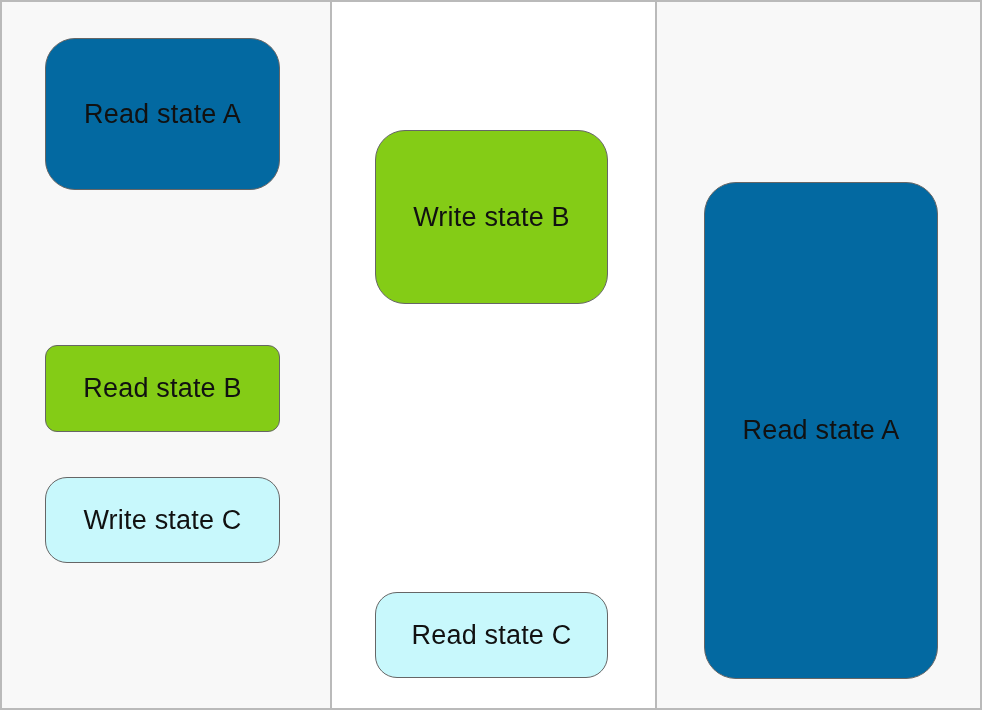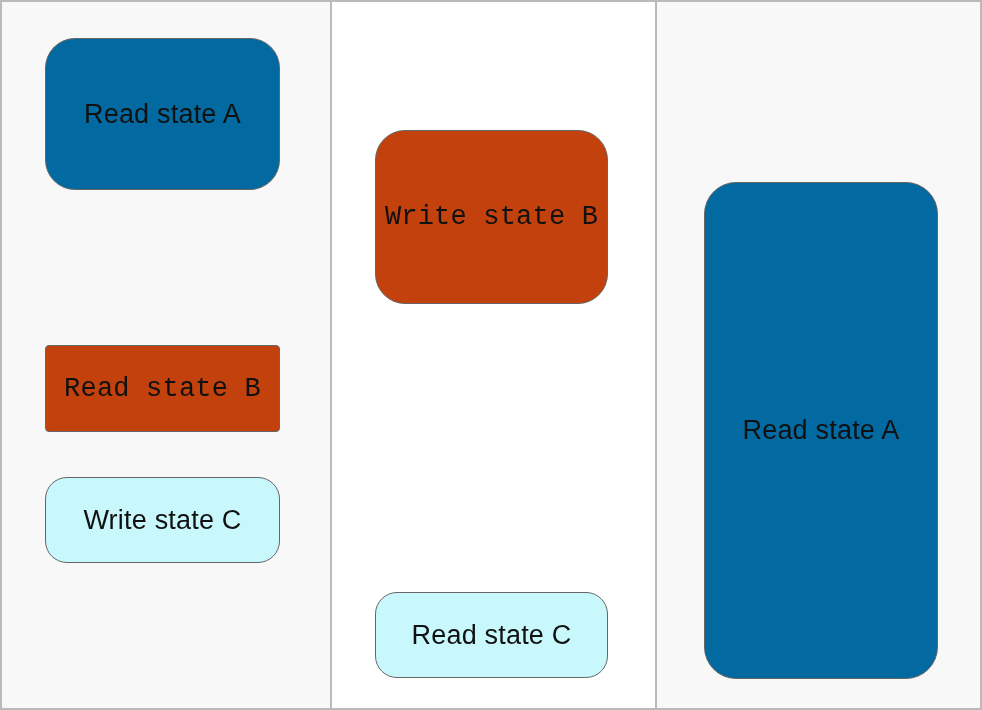--- a/index.html
+++ b/index.html
@@ -40,7 +40,7 @@
     letter-spacing: 0.2px;
   }
   .fill-green  { background: #0369a1; }
-  .fill-yellow { background: #c2410c; font-family: Liberation Mono, monospace; }
+  .fill-yellow { background: #84cc16; }
   .fill-cyan   { background: #c8f8fc; justify-content: center; }
 
   

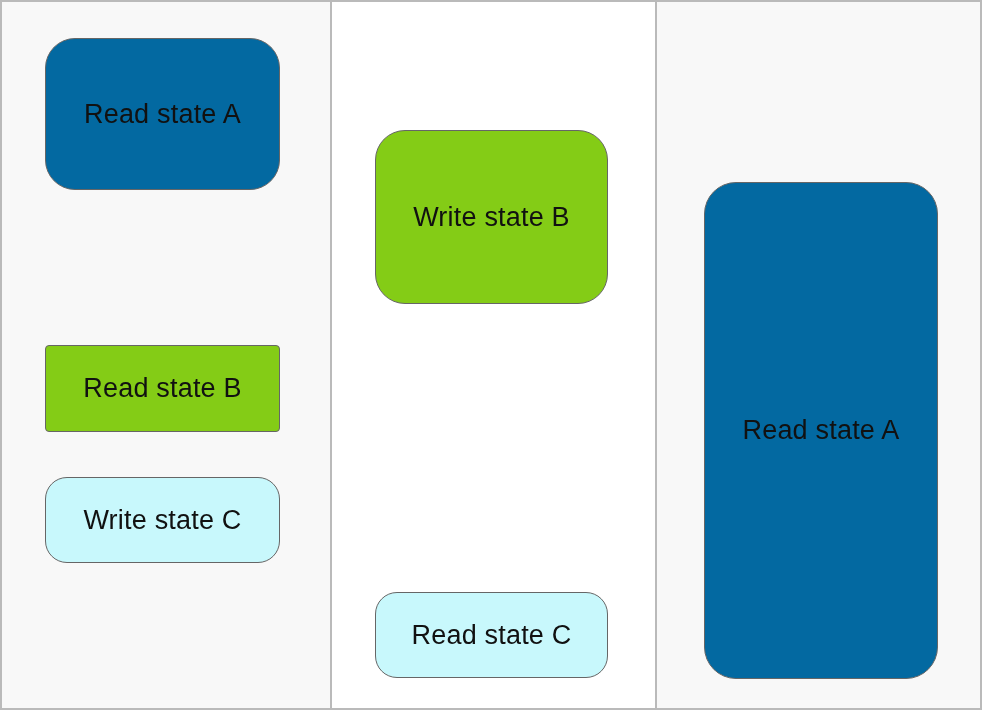--- a/index.html
+++ b/index.html
@@ -45,7 +45,7 @@
 
   
   .box-l1-green  { left: 43px; top: 36px;  width: 235px; height: 152px; border-radius: 30px; }
-  .box-l1-yellow { left: 43px; top: 343px; width: 235px; height: 87px;  border-radius: 4px; }
+  .box-l1-yellow { left: 43px; top: 343px; width: 235px; height: 87px;  border-radius: 12px; }
   .box-l1-cyan   { left: 43px; top: 475px; width: 235px; height: 86px;  border-radius: 22px; }
 
   

